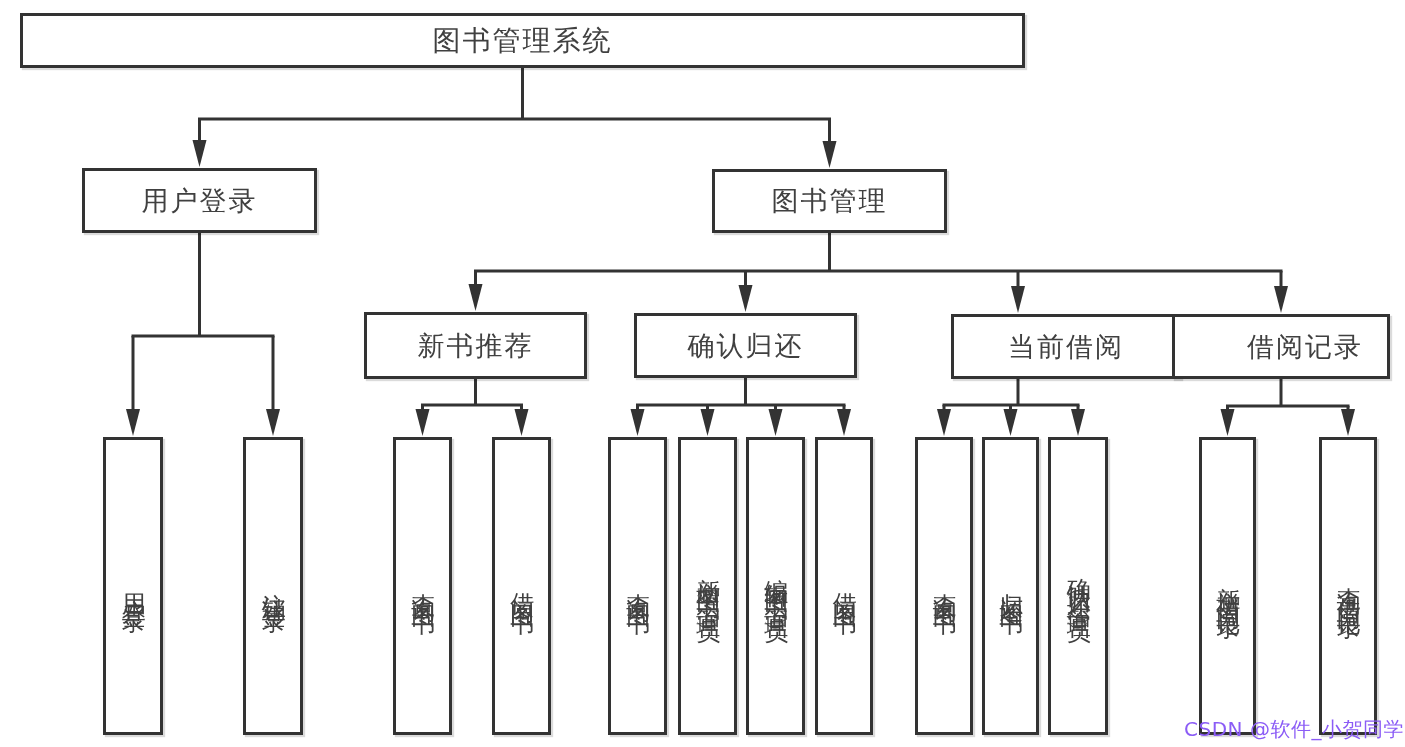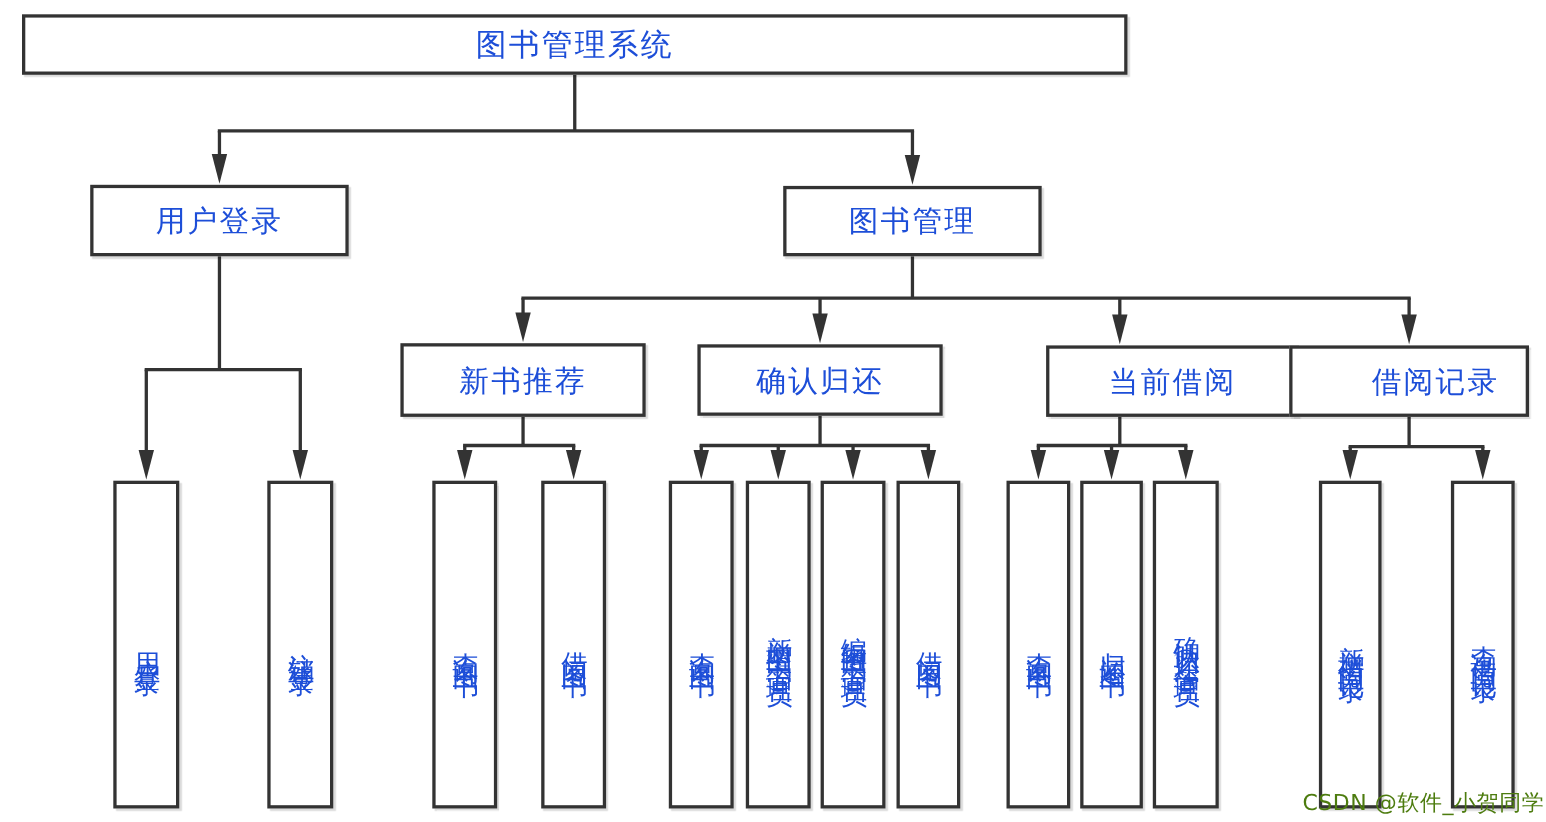--- a/index.html
+++ b/index.html
@@ -16,7 +16,7 @@
     box-sizing:border-box;
     background:#ffffff;
     border:3px solid #333333;
-    color:#1d4ed8;
+    color:#404040;
     display:flex;align-items:center;justify-content:center;
     box-shadow:2px 2px 1px rgba(0,0,0,0.14);
   }

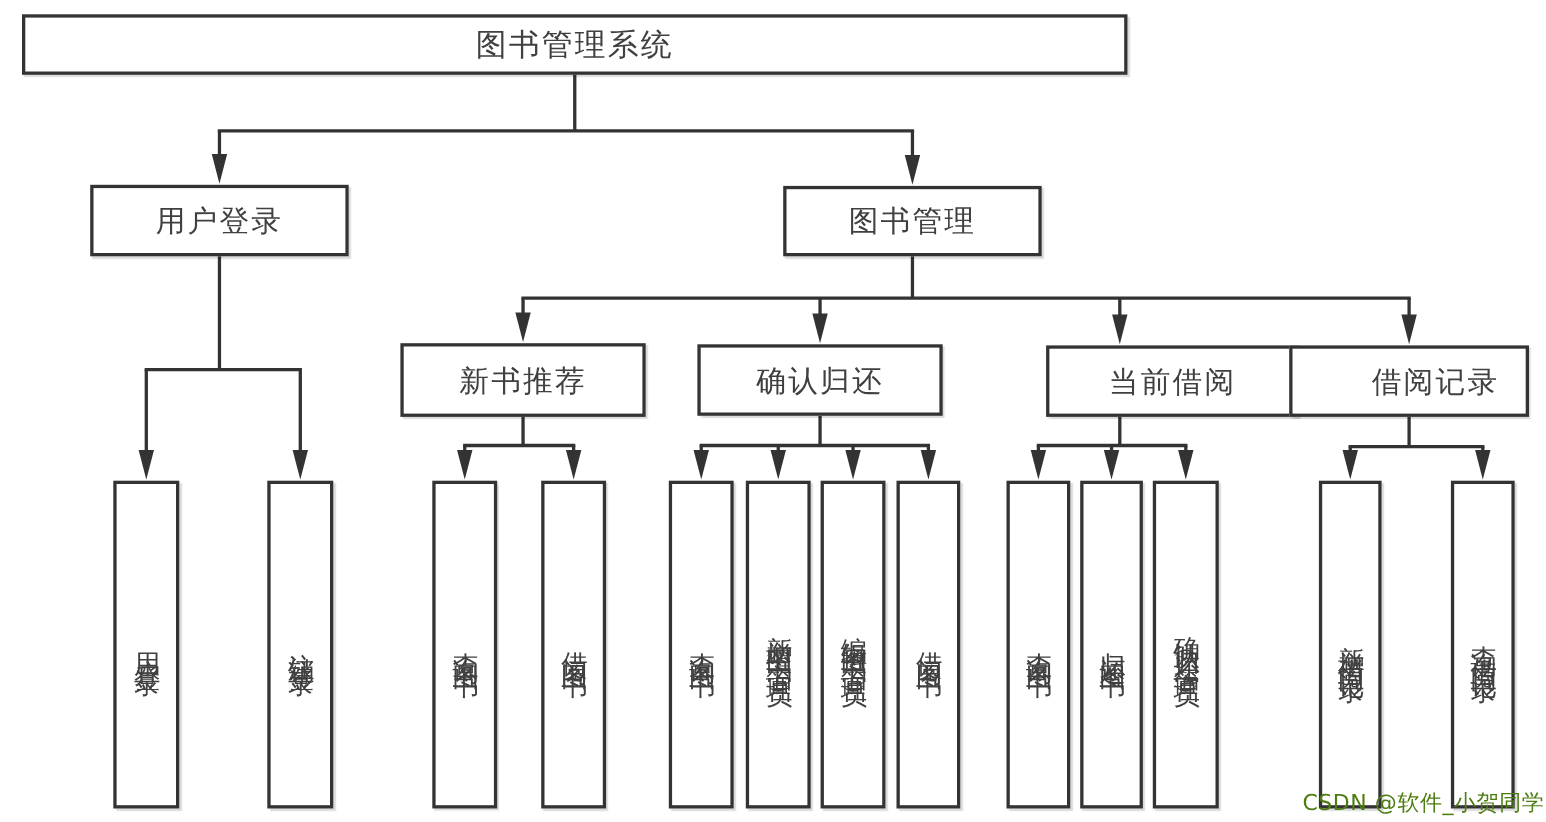--- a/index.html
+++ b/index.html
@@ -34,7 +34,7 @@
     left:1184px;top:716px;
     font-size:20px;
     letter-spacing:0.5px;
-    color:#4d7c0f;
+    color:#8b5cf6;
     z-index:5;
     white-space:nowrap;
   }

